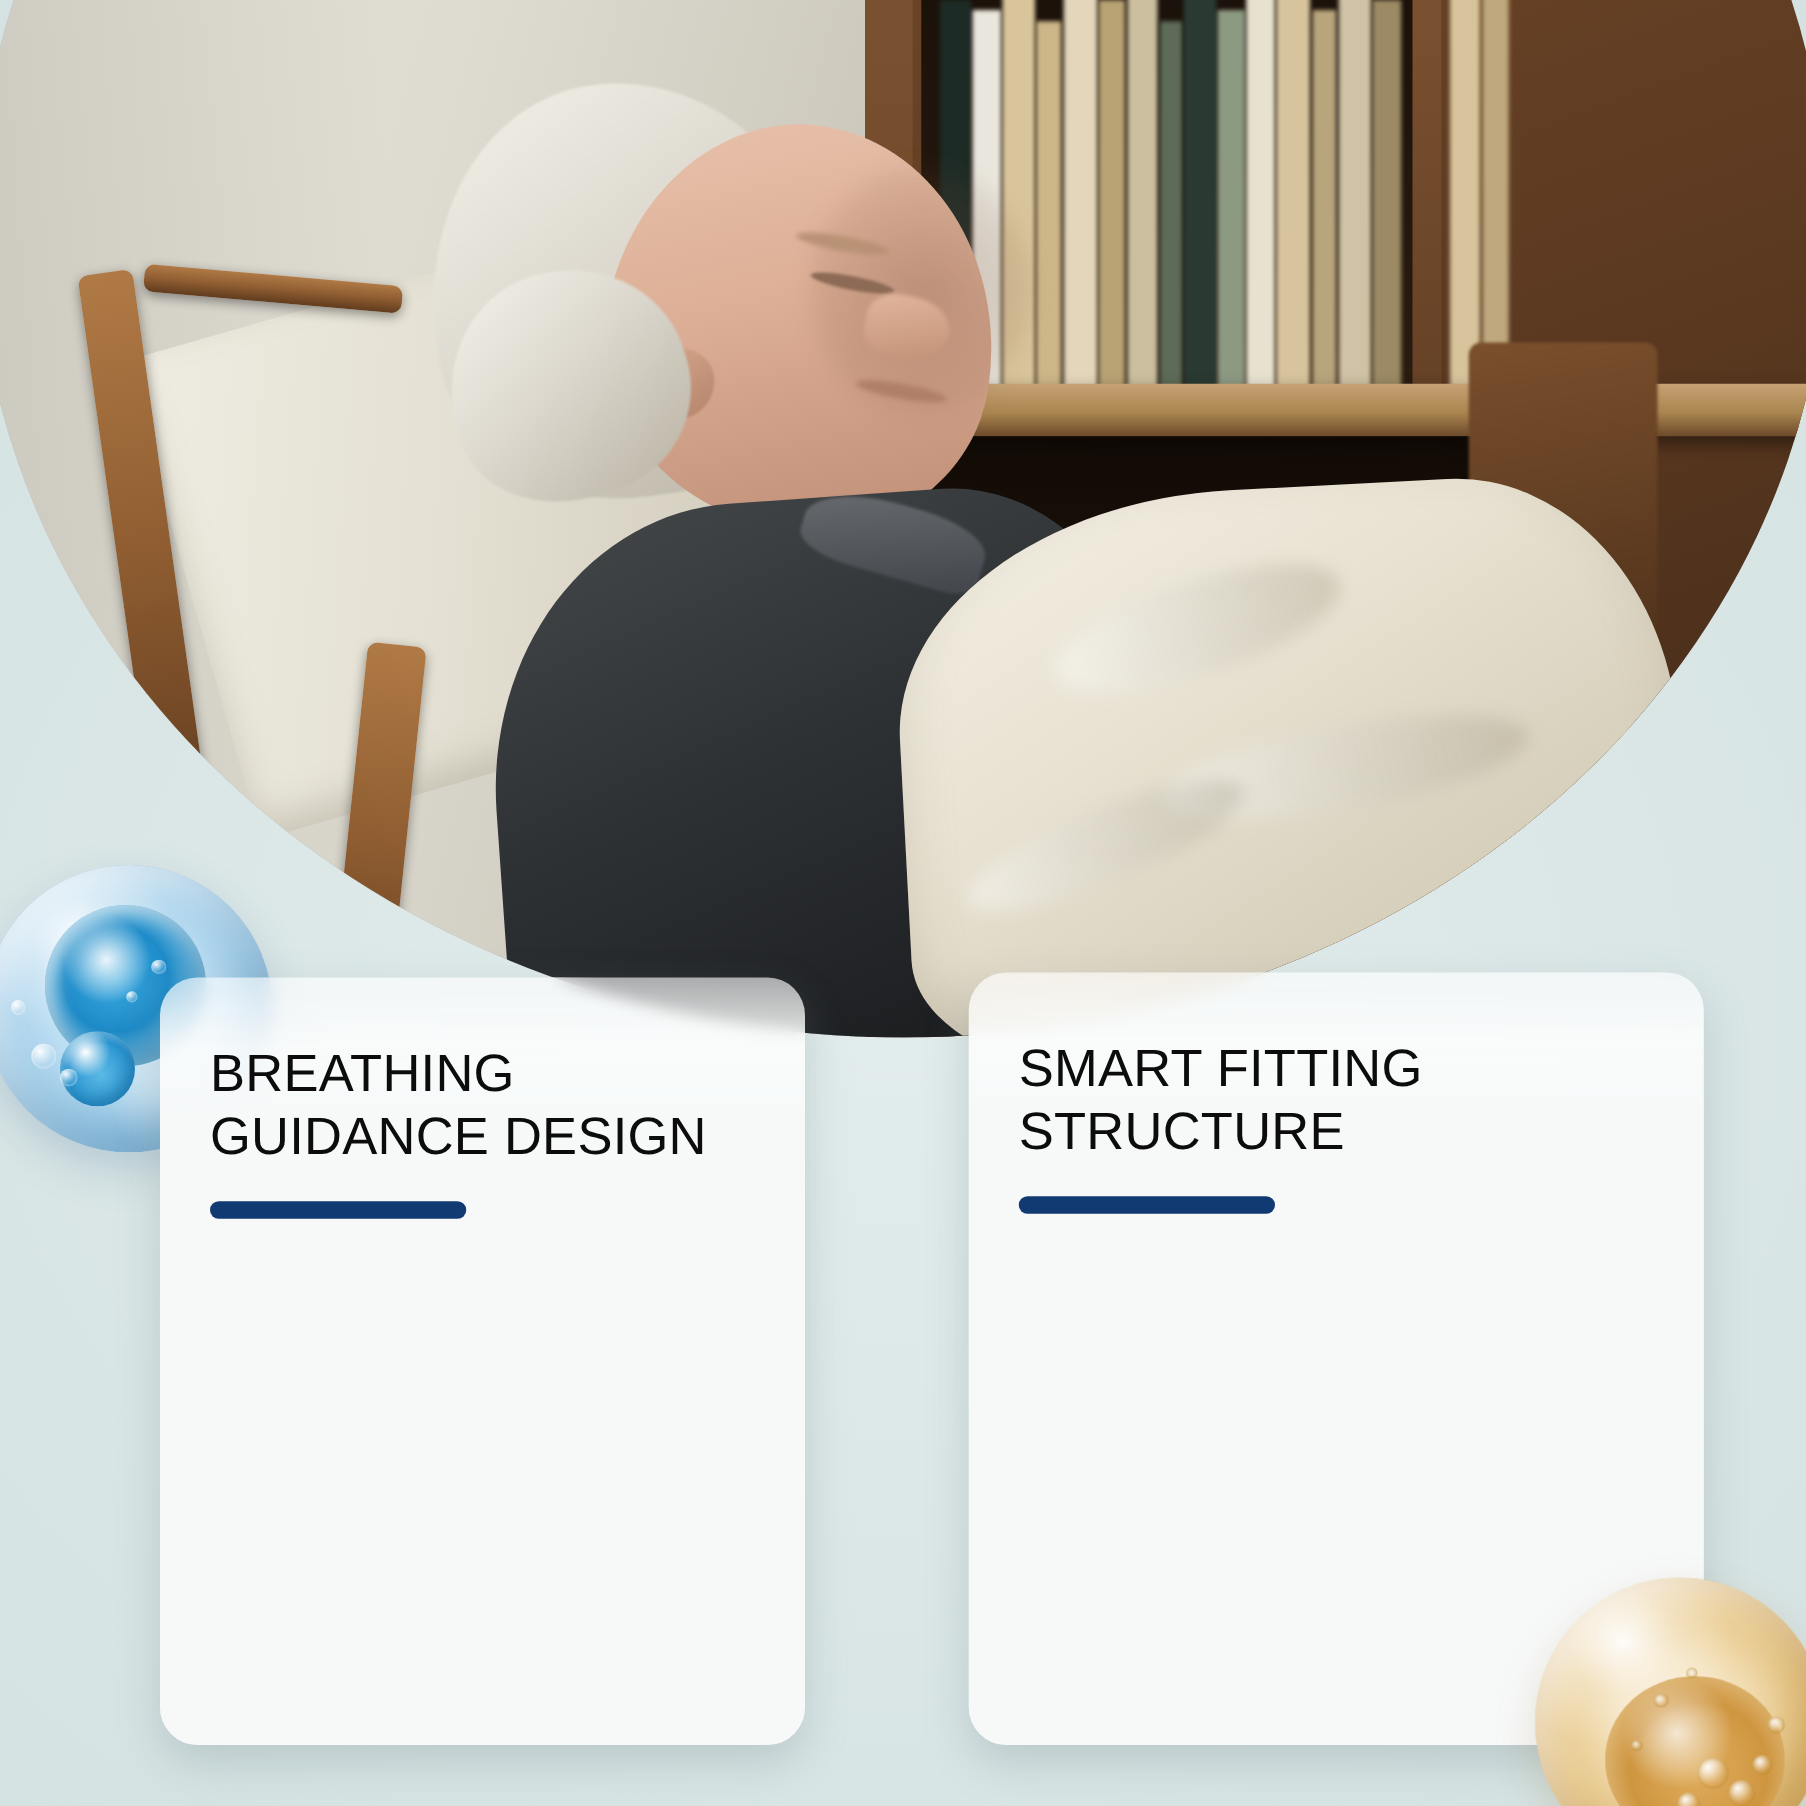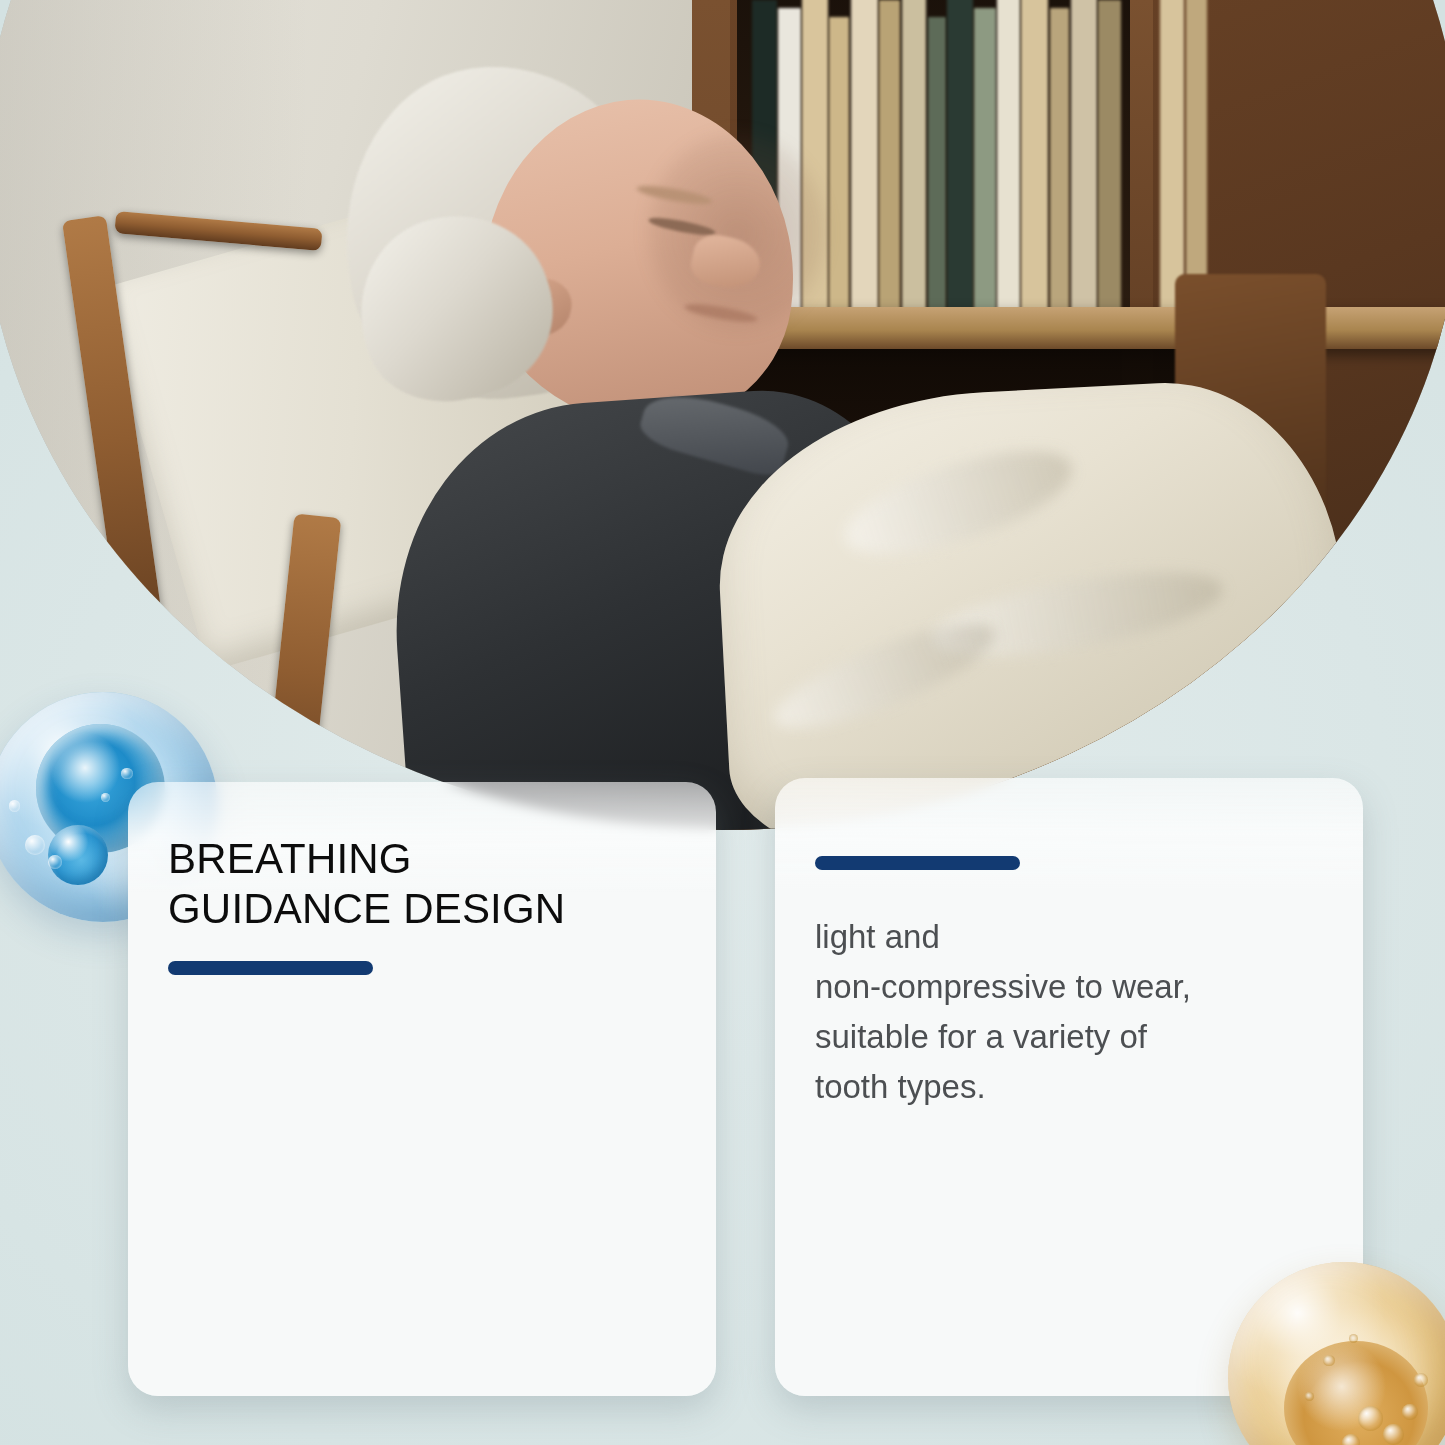--- a/index.html
+++ b/index.html
@@ -334,7 +334,7 @@
     <div class="bub" style="left:49%;top:44%;width:4%;height:4%;"></div>
   </div>
 
-  <div class="card" style="left:128px;top:782px;width:588px;height:614px;">
+  <div class="card" style="left:128px;top:782px;width:516px;height:614px;">
     <div class="card-body">
       <h2 class="card-title">BREATHING
 GUIDANCE DESIGN</h2>

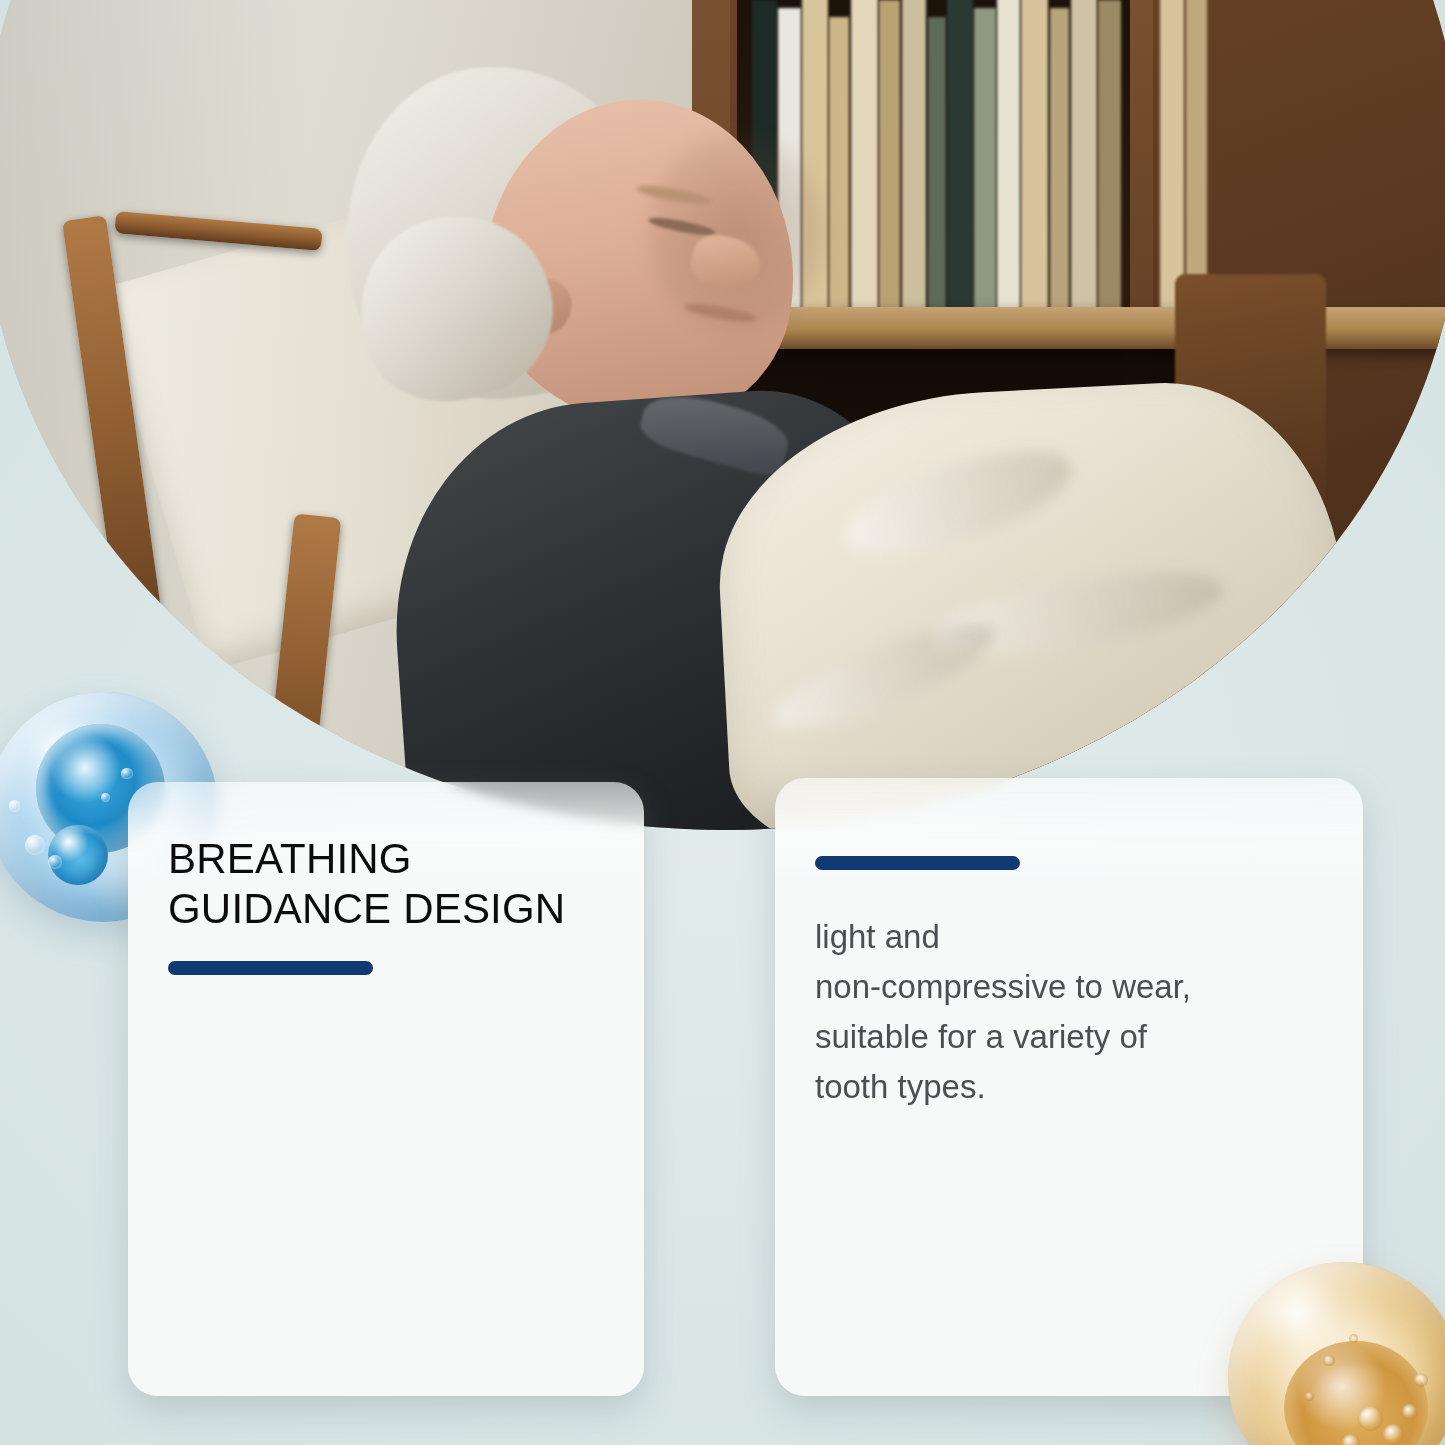--- a/index.html
+++ b/index.html
@@ -344,6 +344,8 @@
 
   <div class="card" style="left:775px;top:778px;width:588px;height:618px;">
     <div class="card-body">
+      <h2 class="card-title">SMART FITTING
+STRUCTURE</h2>
       <div class="title-rule"></div>
       <p class="card-desc">light and
 non-compressive to wear,

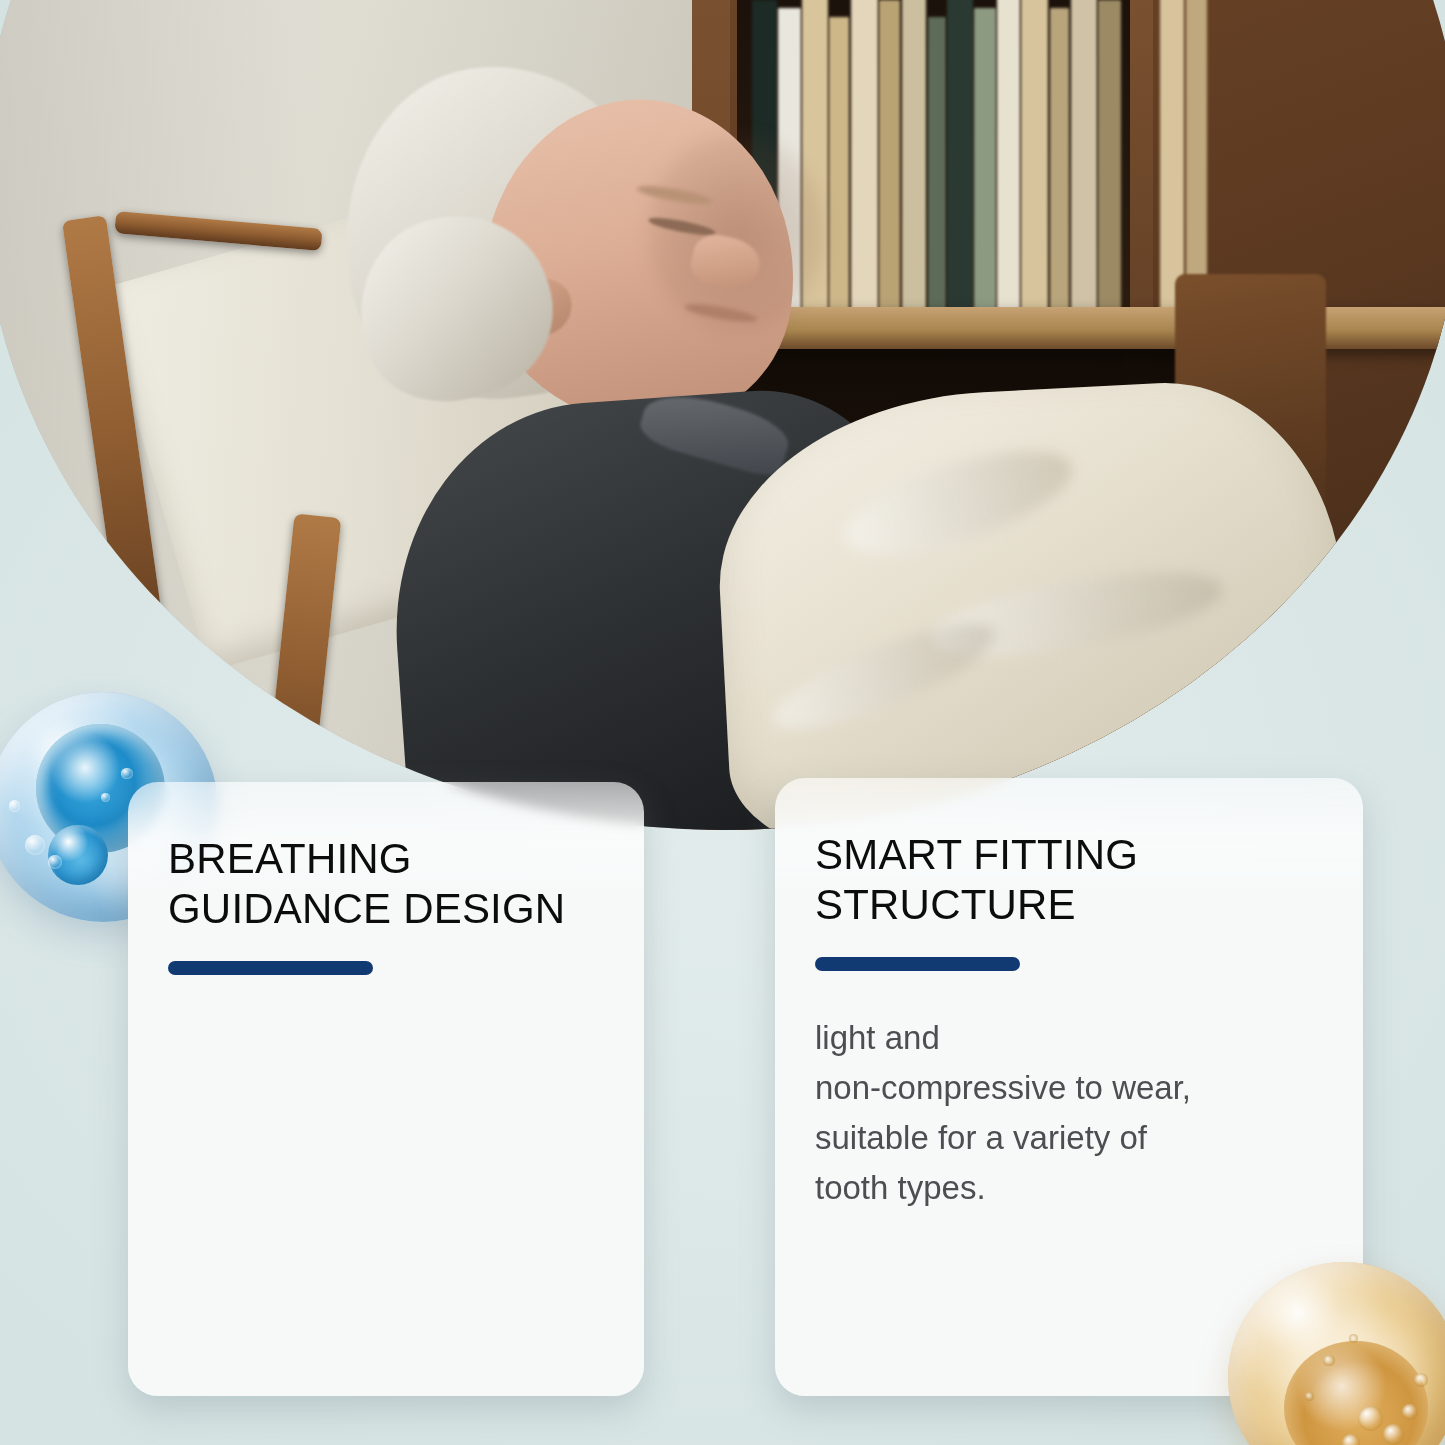--- a/index.html
+++ b/index.html
@@ -347,10 +347,6 @@
       <h2 class="card-title">SMART FITTING
 STRUCTURE</h2>
       <div class="title-rule"></div>
-      <p class="card-desc">light and
-non-compressive to wear,
-suitable for a variety of
-tooth types.</p>
     </div>
   </div>
 

